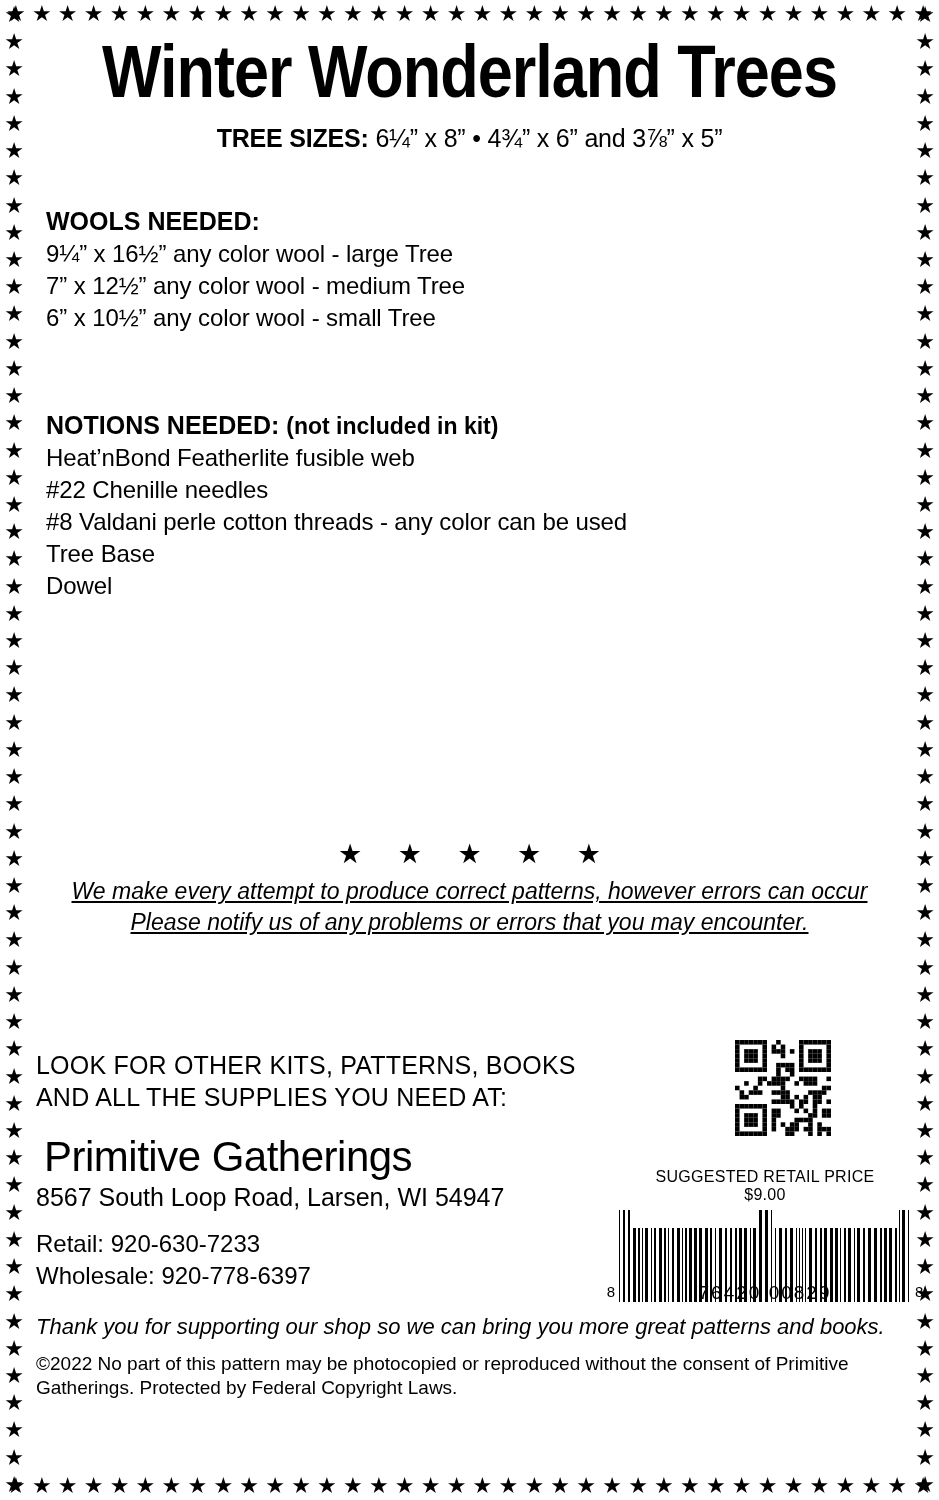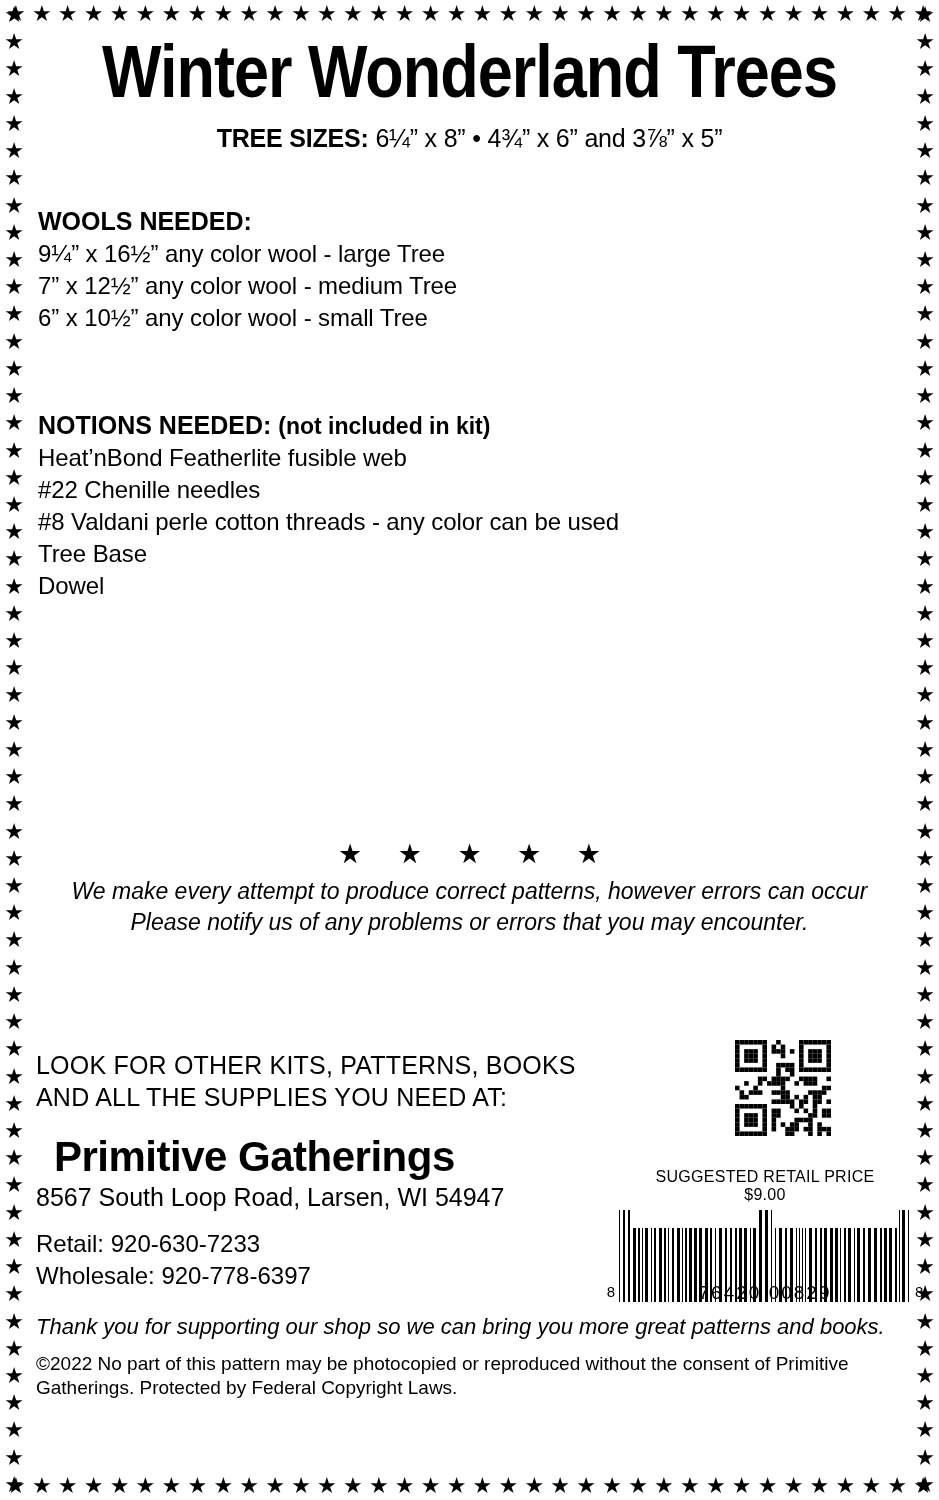--- a/index.html
+++ b/index.html
@@ -85,7 +85,7 @@
   .tree-sizes b { font-weight: bold; }
 
   .section {
-    margin-left: 4px;
+    margin-left: 12px;
   }
   .section-head {
     font-weight: bold;

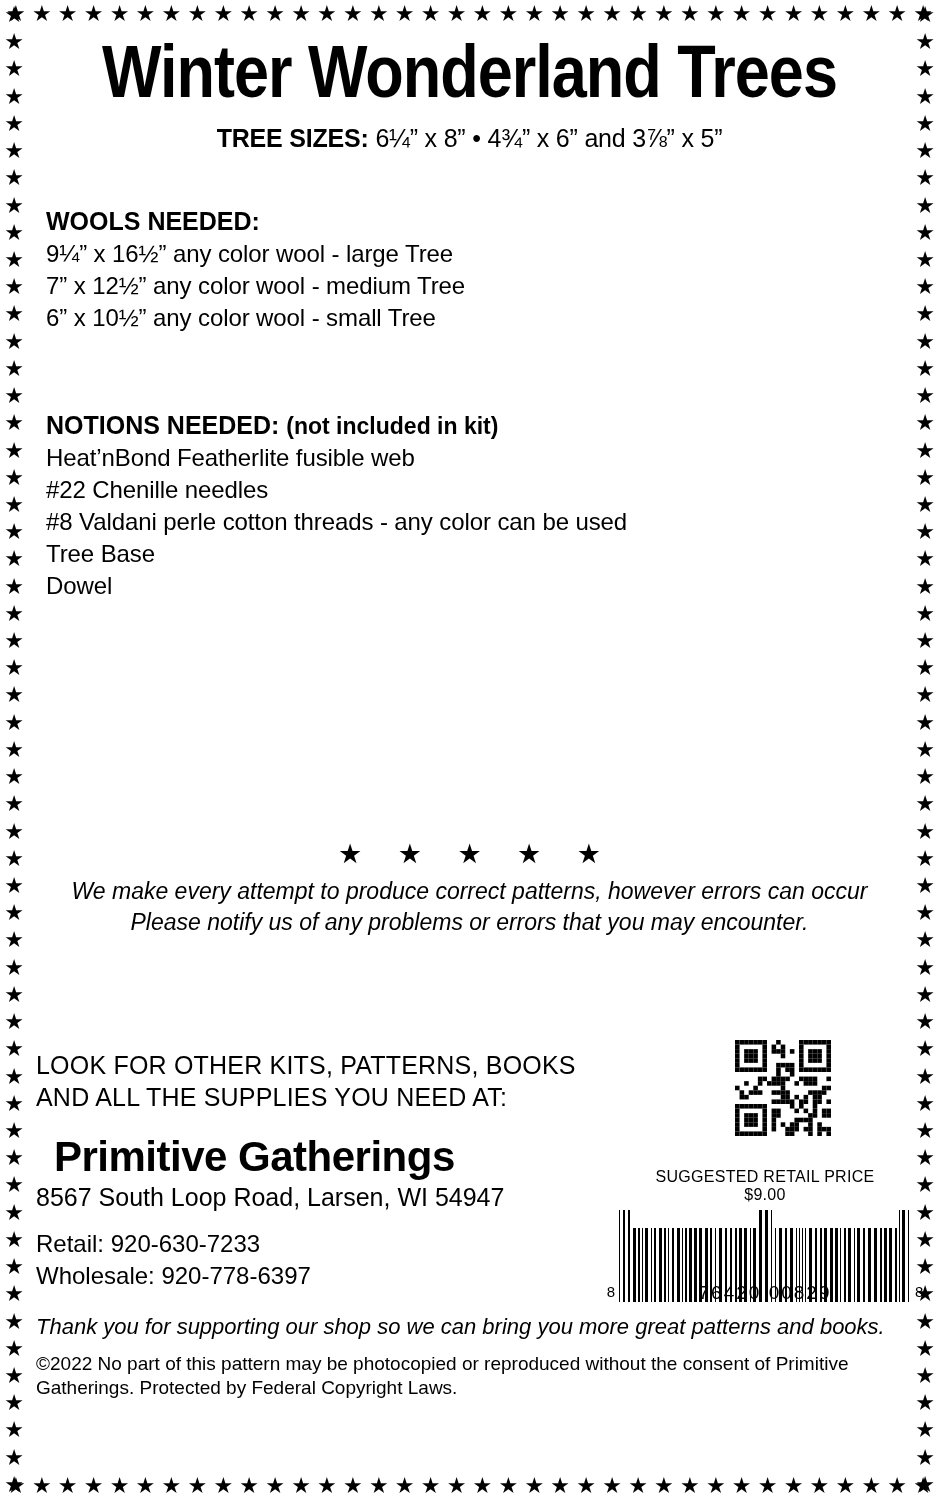--- a/index.html
+++ b/index.html
@@ -119,6 +119,7 @@
     font-style: italic;
     font-size: 23px;
     line-height: 1.35;
+    text-decoration: underline;
   }
 
   .lookfor {

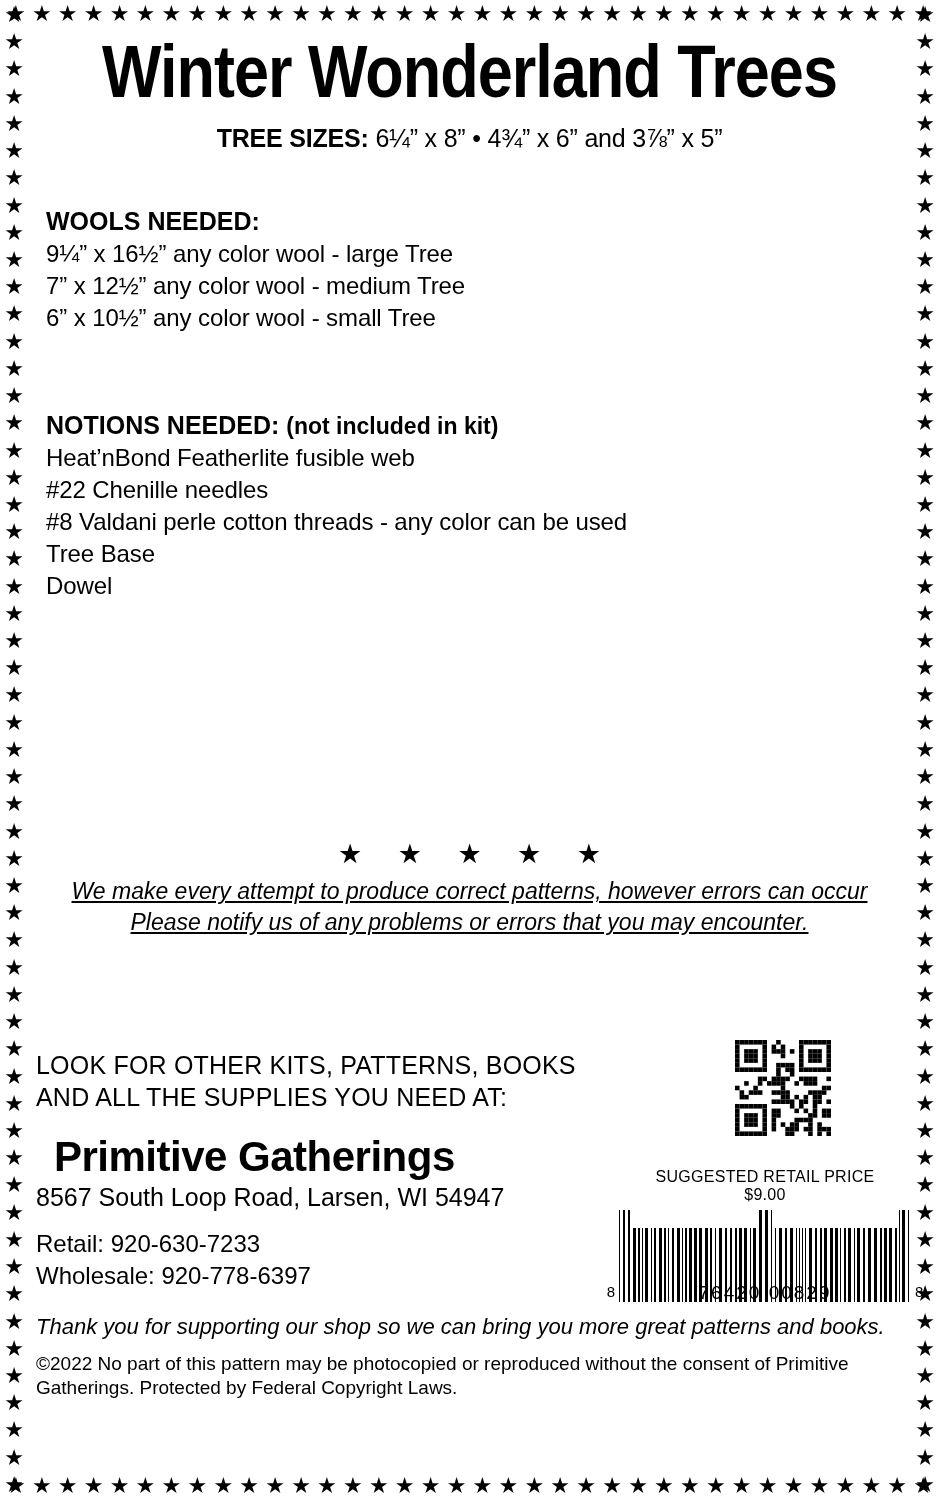--- a/index.html
+++ b/index.html
@@ -133,9 +133,9 @@
   .brand {
     margin-top: 20px;
     font-size: 42px;
-    font-weight: bold;
+    font-weight: normal;
     letter-spacing: -0.5px;
-    margin-left: 20px;
+    margin-left: 10px;
   }
   .address {
     font-size: 25px;

